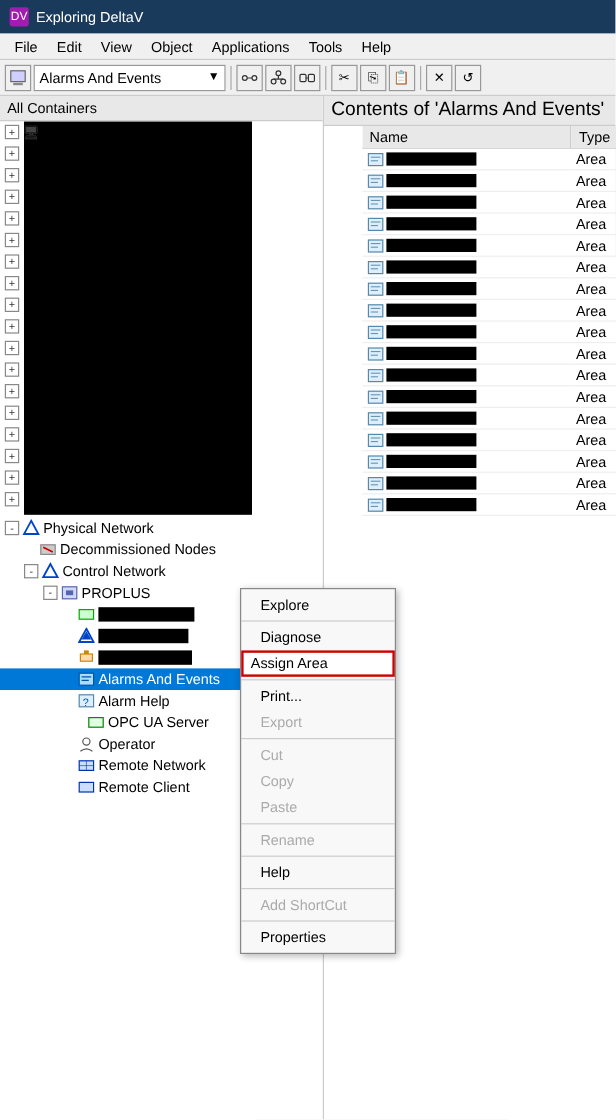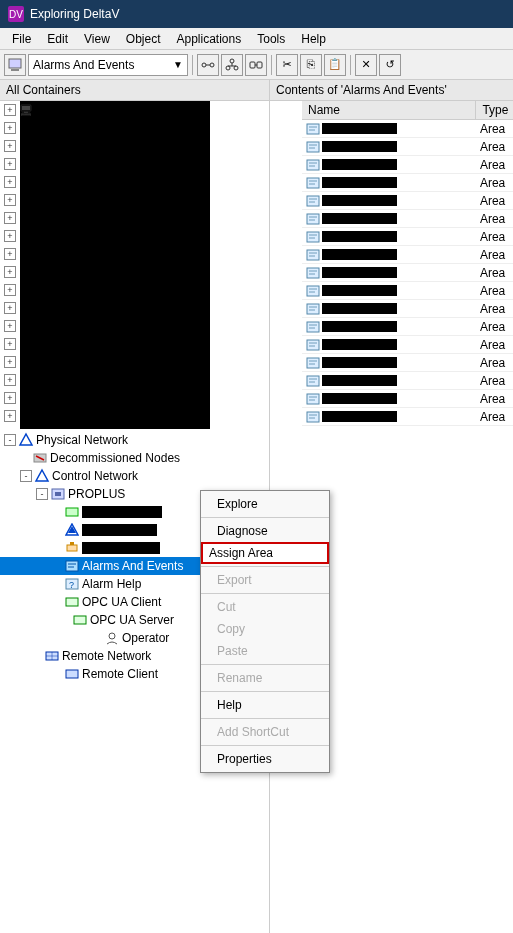--- a/index.html
+++ b/index.html
@@ -168,7 +168,7 @@
       background: #e8e8e8;
       border-bottom: 1px solid #ccc;
       padding: 3px 6px;
-      font-size: 12px;
+      font-size: 16px;
     }
     .table-area {
       flex: 1;

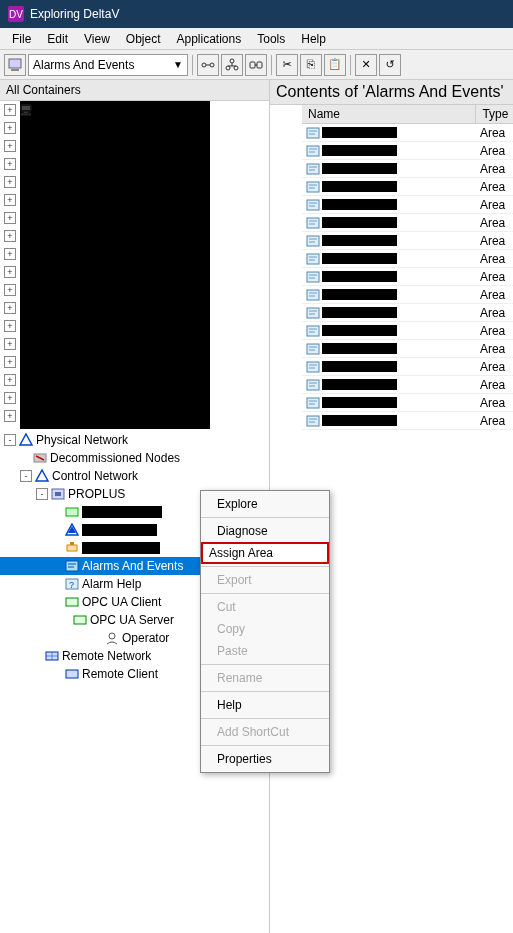--- a/index.html
+++ b/index.html
@@ -720,6 +720,7 @@
     <div class="ctx-item">Diagnose</div>
     <div class="ctx-item highlighted">Assign Area</div>
     <div class="ctx-sep"></div>
+    <div class="ctx-item">Print...</div>
     <div class="ctx-item disabled">Export</div>
     <div class="ctx-sep"></div>
     <div class="ctx-item disabled">Cut</div>

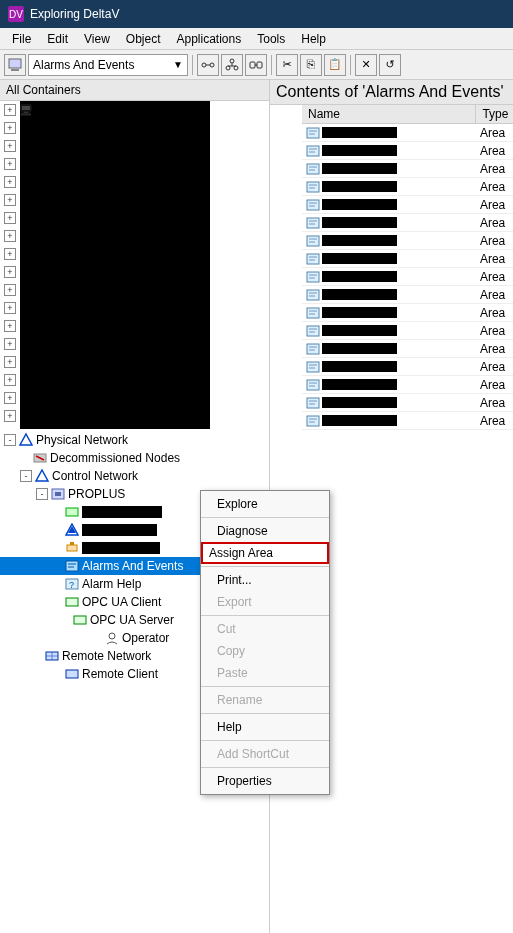--- a/index.html
+++ b/index.html
@@ -502,15 +502,6 @@
         <span class="tree-label">Alarm Help</span>
       </div>
 
-      <div class="tree-item" style="padding-left:52px;">
-        <div style="width:12px;"></div>
-        <div class="tree-icon">
-          <svg width="14" height="14" viewBox="0 0 14 14">
-            <rect x="1" y="3" width="12" height="8" fill="#e0ffe0" stroke="#008800" stroke-width="1"></rect>
-          </svg>
-        </div>
-        <span class="tree-label">OPC UA Client</span>
-      </div>
 
       <div class="tree-item" style="padding-left:60px;">
         <div style="width:12px;"></div>

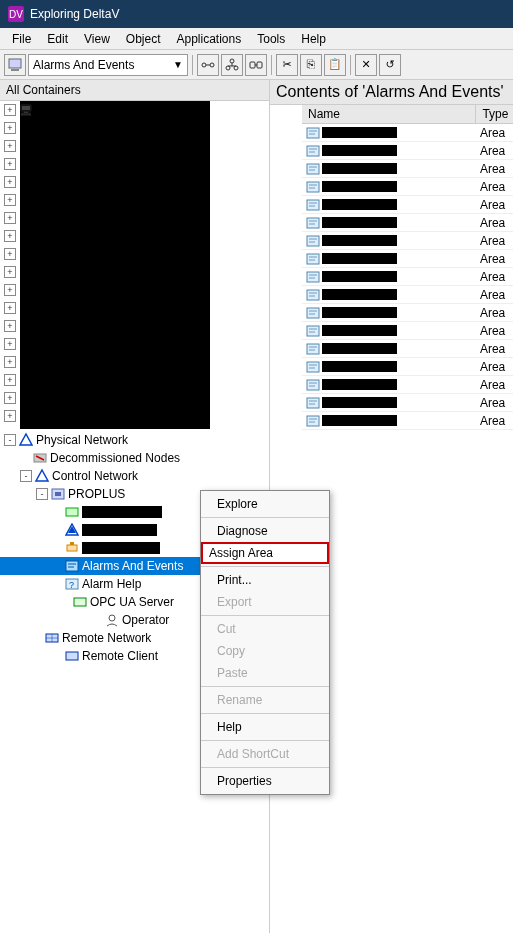--- a/index.html
+++ b/index.html
@@ -513,7 +513,7 @@
         <span class="tree-label">OPC UA Server</span>
       </div>
 
-      <div class="tree-item" style="padding-left:52px;margin-left:40px;">
+      <div class="tree-item" style="padding-left:52px;">
         <div style="width:12px;"></div>
         <div class="tree-icon">
           <svg width="14" height="14" viewBox="0 0 14 14">

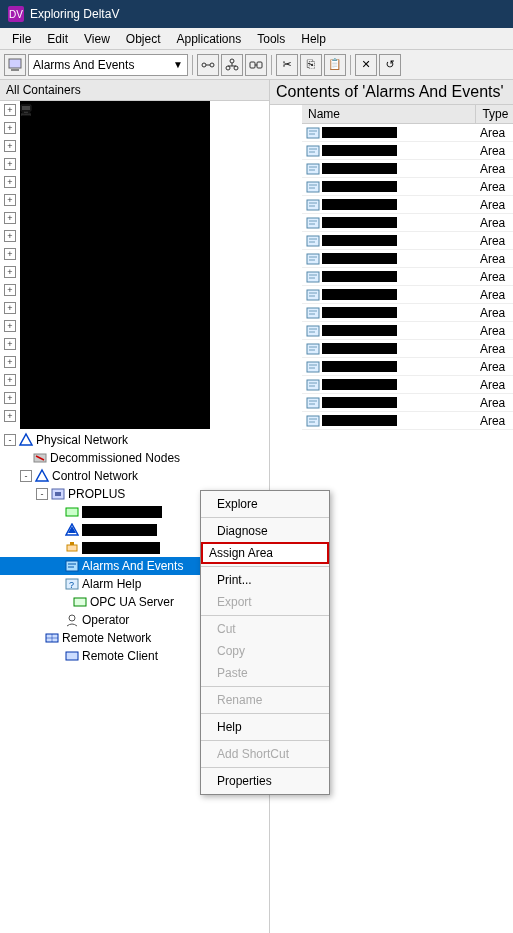--- a/index.html
+++ b/index.html
@@ -524,7 +524,7 @@
         <span class="tree-label">Operator</span>
       </div>
 
-      <div class="tree-item" style="padding-left:32px;">
+      <div class="tree-item" style="padding-left:52px;">
         <div style="width:12px;"></div>
         <div class="tree-icon">
           <svg width="14" height="14" viewBox="0 0 14 14">

